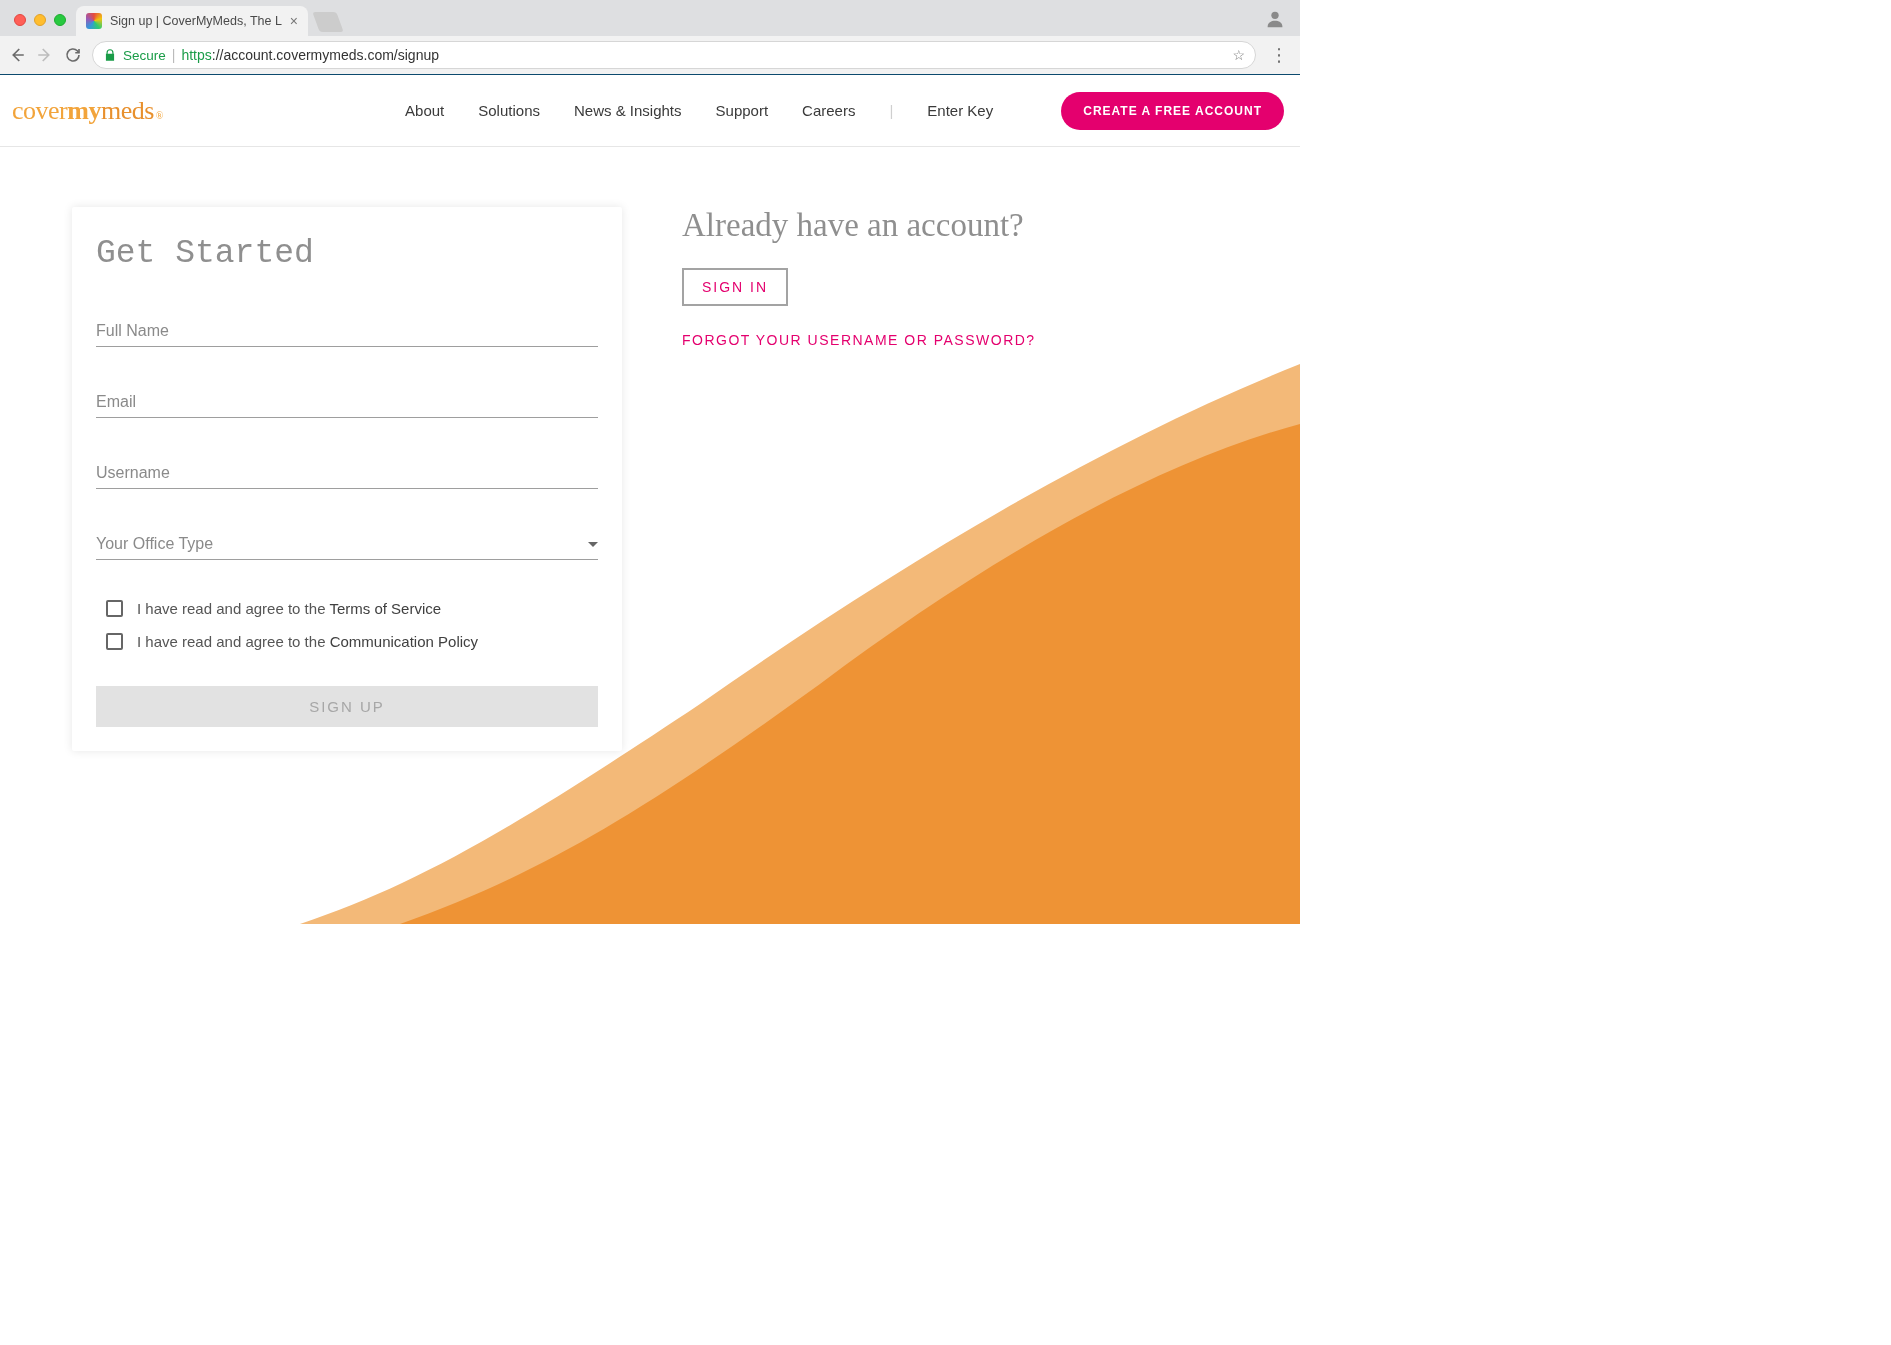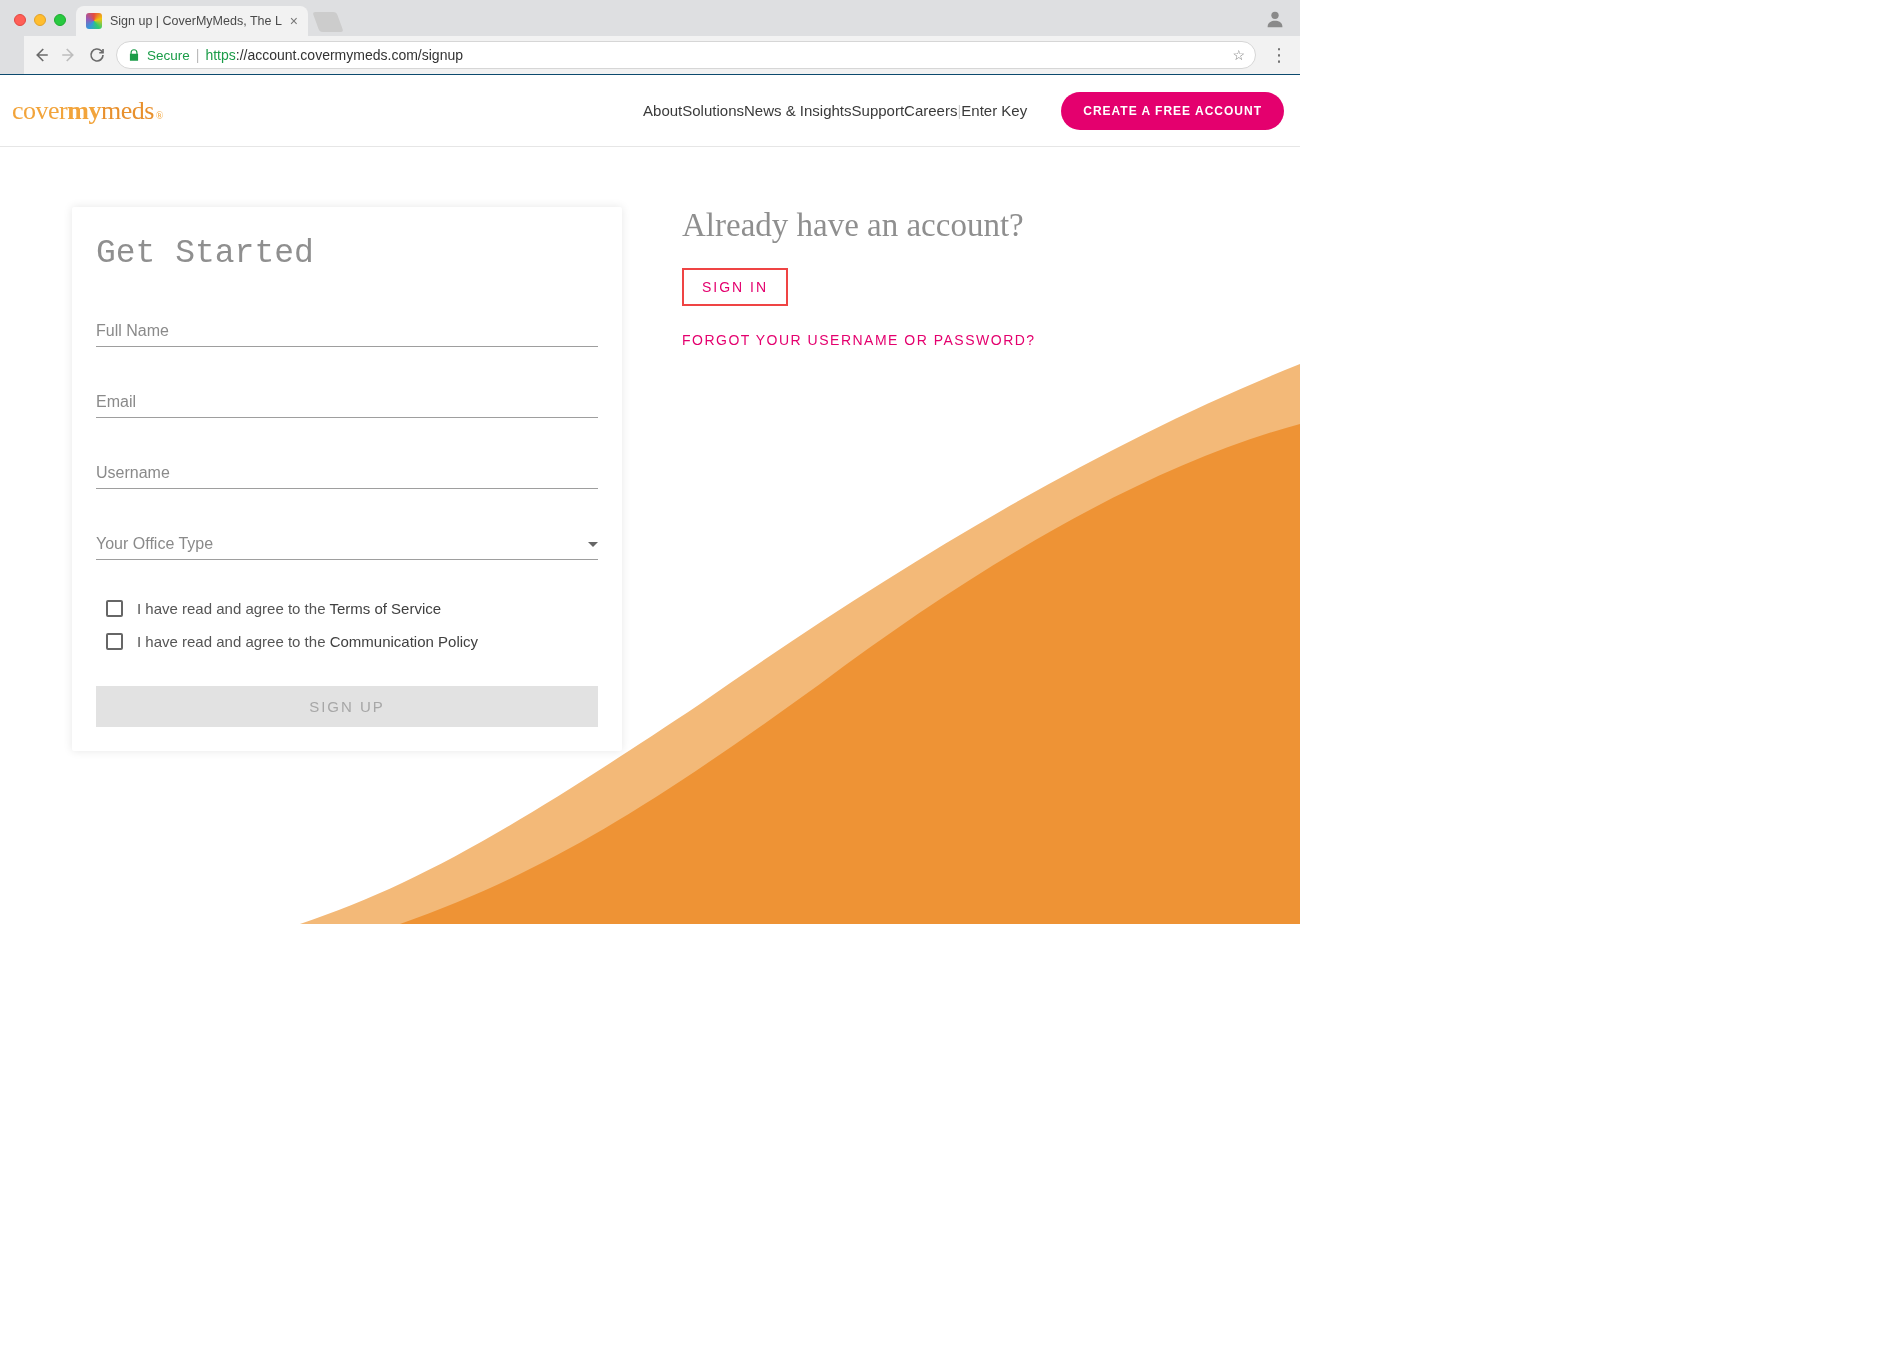--- a/index.html
+++ b/index.html
@@ -76,7 +76,6 @@
     align-items: center;
     padding: 0 8px;
     gap: 10px;
-    margin-left: 24px;
   }
   .nav-ico { color: #6b6b6b; width: 18px; height: 18px; display:flex; align-items:center; justify-content:center;}
   .nav-ico.disabled { color: #bdbdbd; }

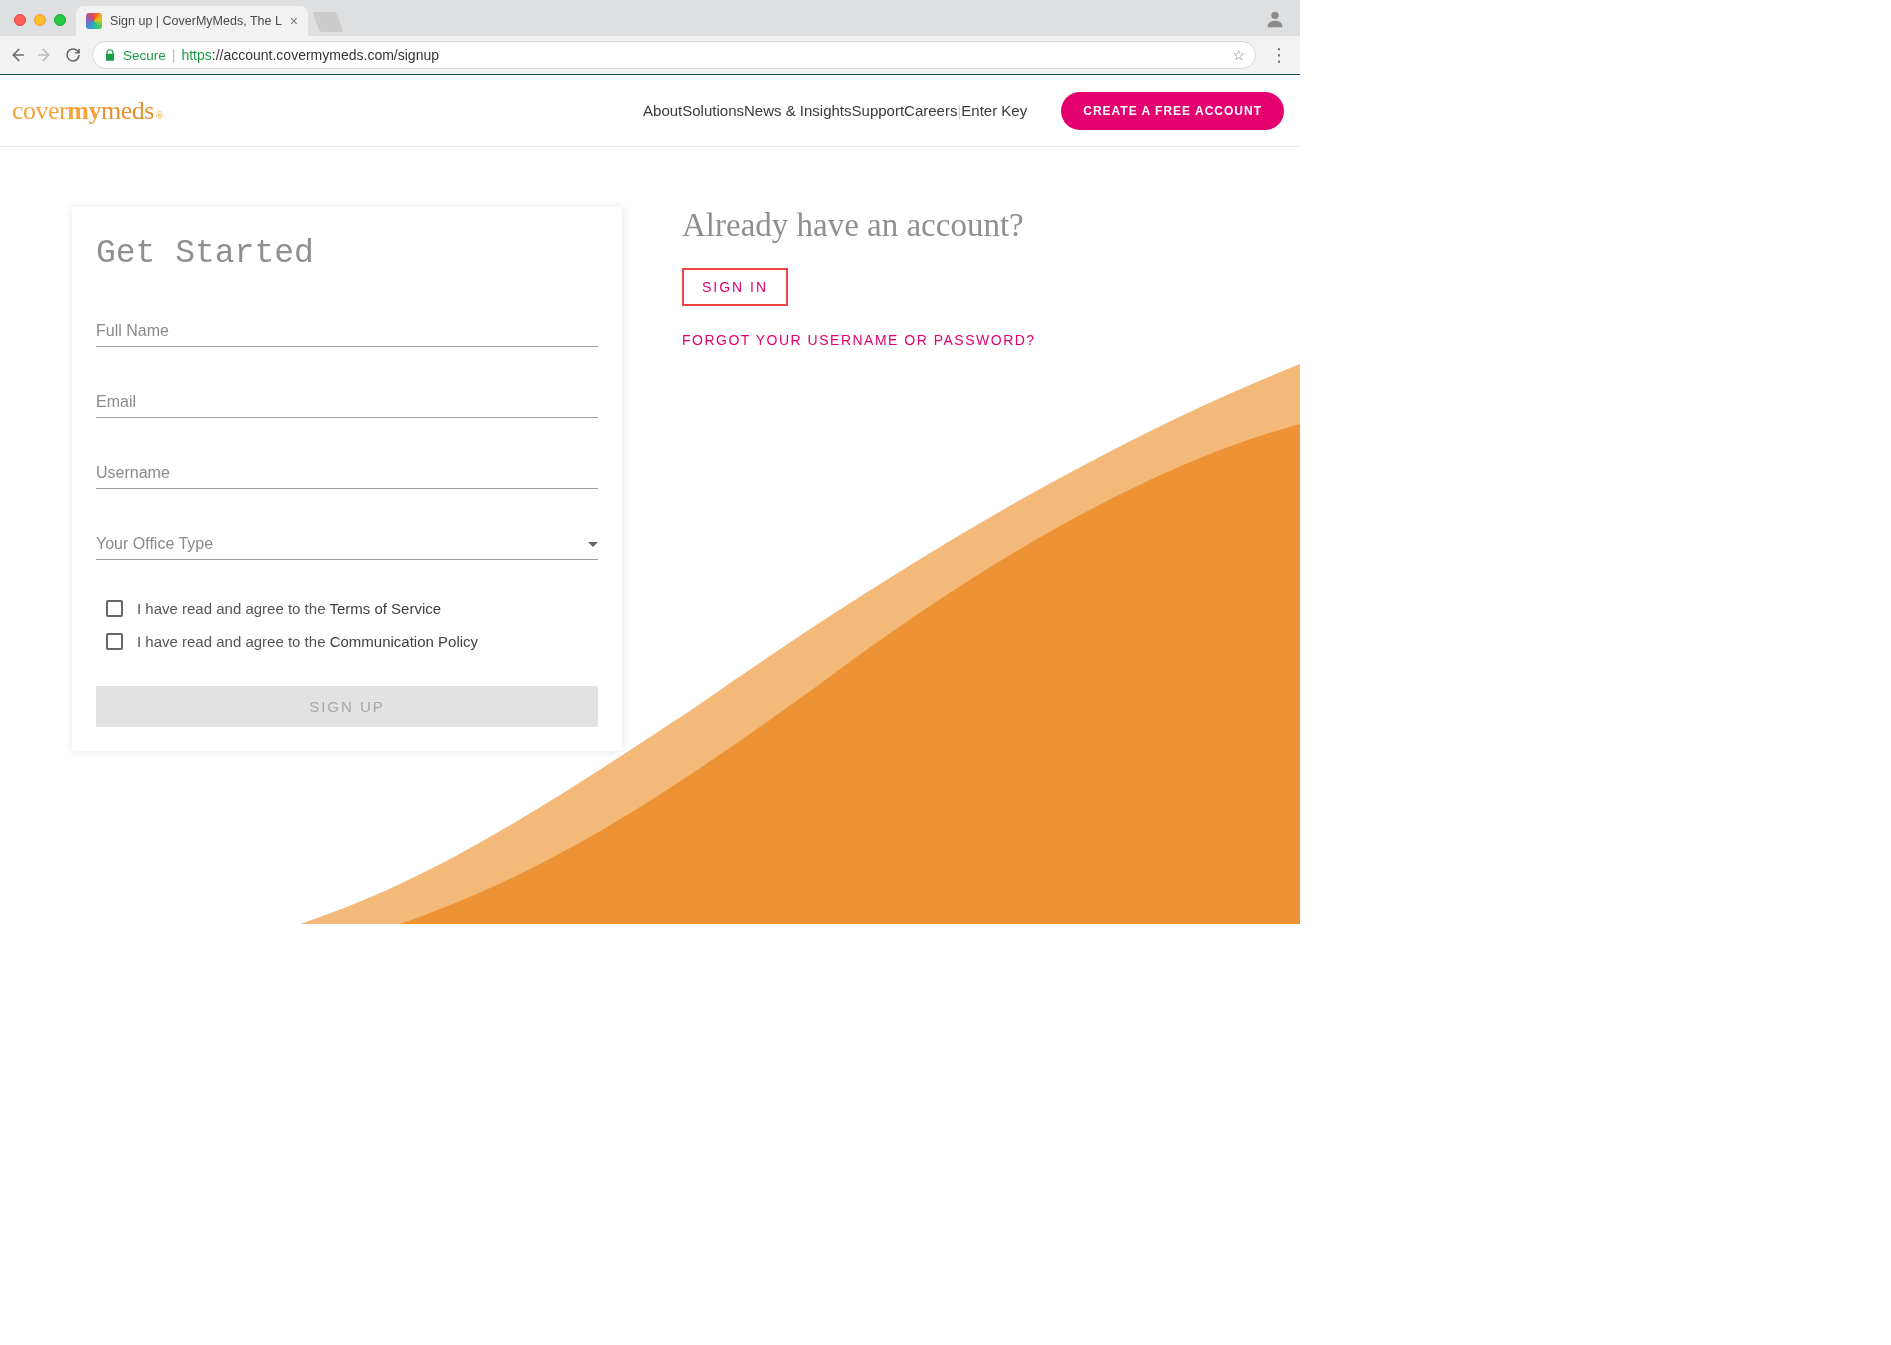--- a/index.html
+++ b/index.html
@@ -121,7 +121,7 @@
   .logo .w3 { color: #e8902d; font-weight: 400; }
   .logo .reg { color: #f2a43b; font-size: 10px; margin-left: 2px; vertical-align: super; }
   .nav-spacer { flex: 1; }
-  .site-nav { display: flex; align-items: center; font-size: 15px; color: #3a3a3a; }
+  .site-nav { display: flex; align-items: center; gap: 34px; font-size: 15px; color: #3a3a3a; }
   .nav-divider { color: #cfcfcf; }
   .cta-pill {
     background: #e4006e;

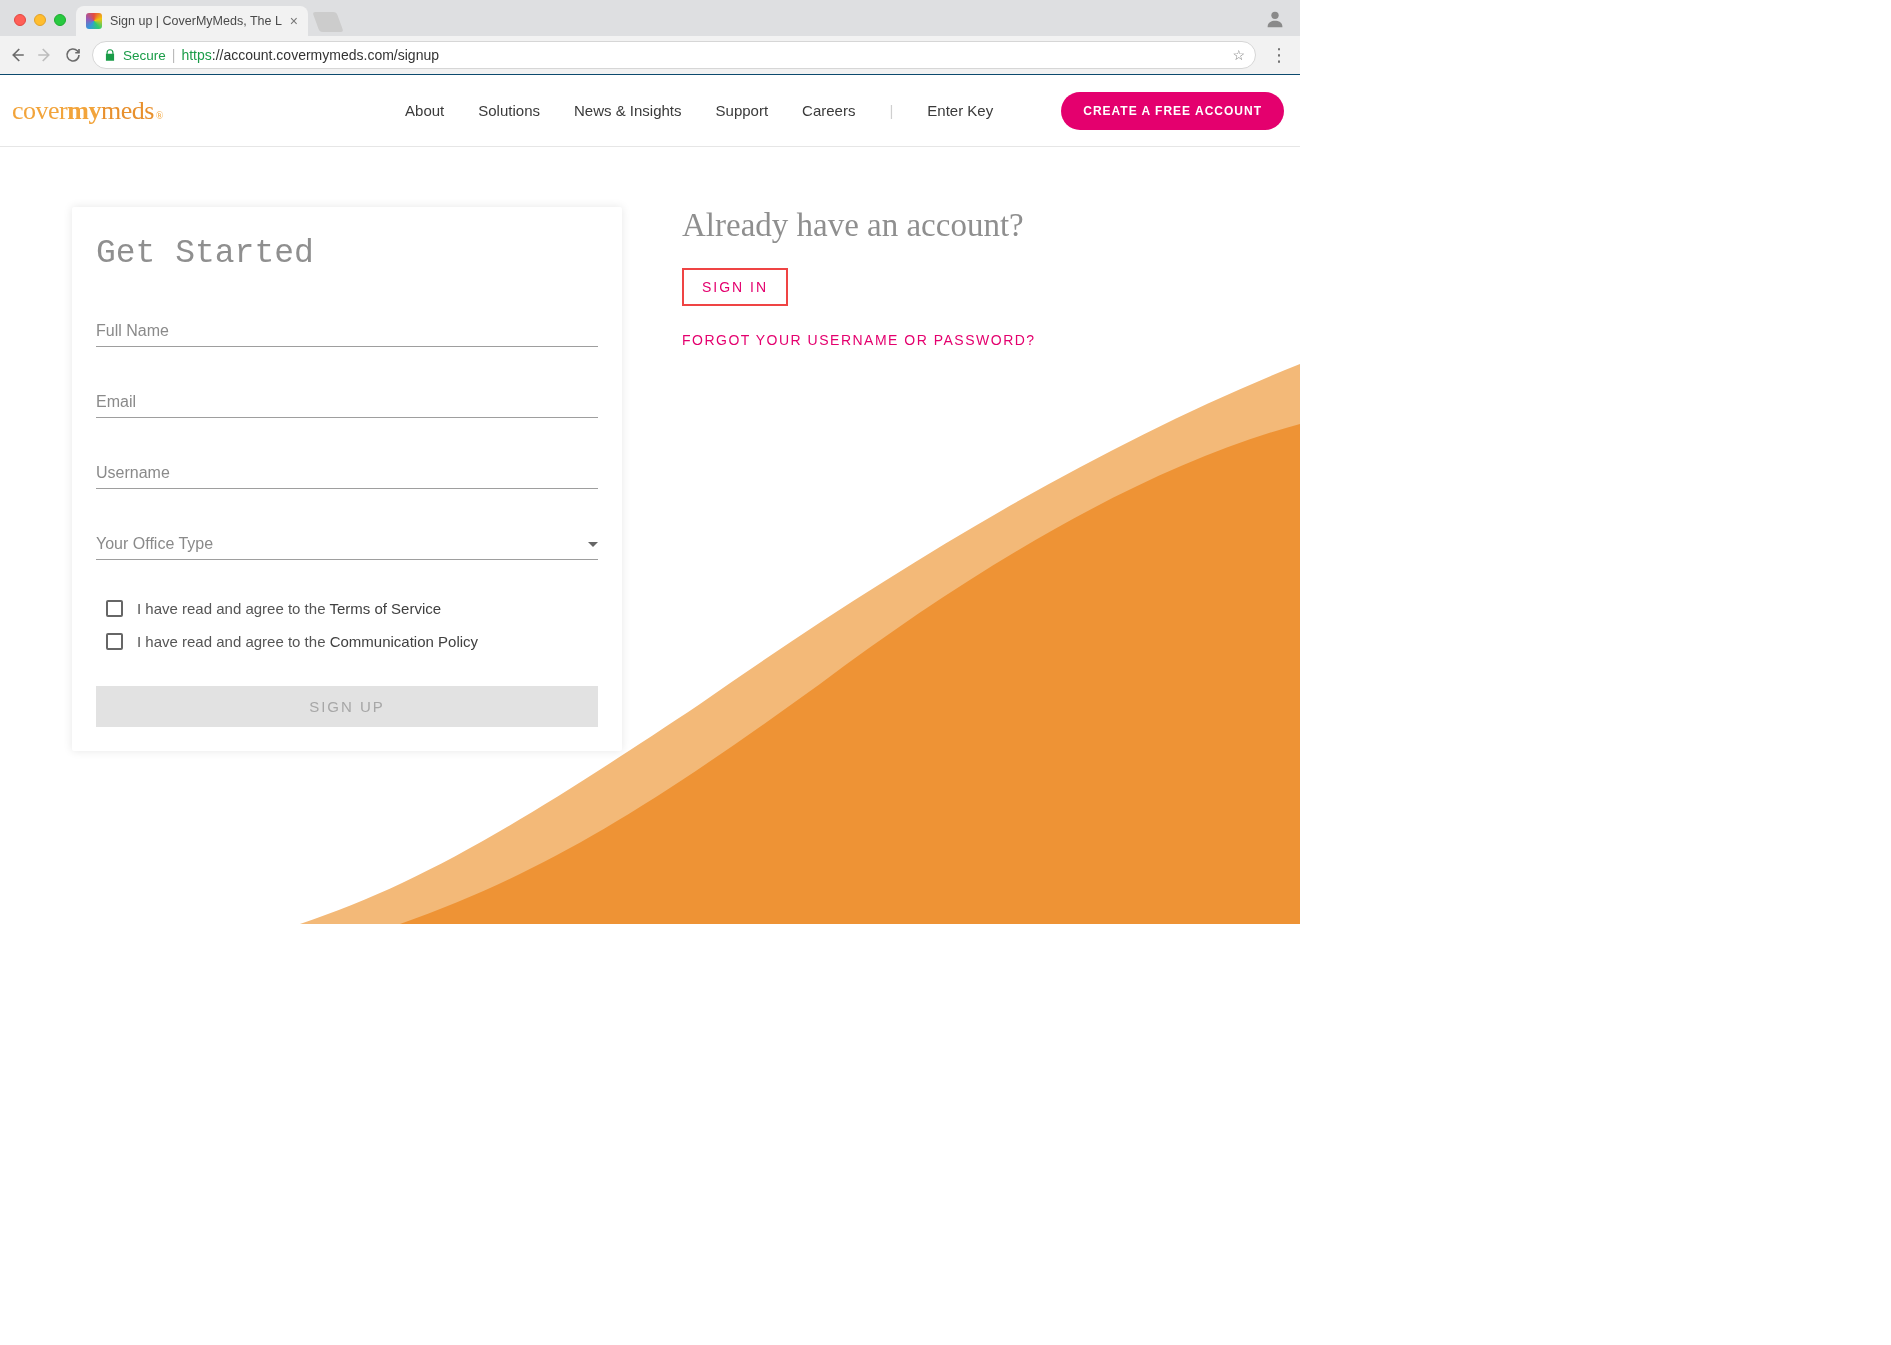--- a/index.html
+++ b/index.html
@@ -222,7 +222,7 @@
   }
   .signin-btn {
     display: inline-block;
-    border: 2px solid #ef4444;
+    border: 2px solid #a3a3a3;
     color: #e4006e;
     padding: 9px 18px;
     font-size: 14px;

